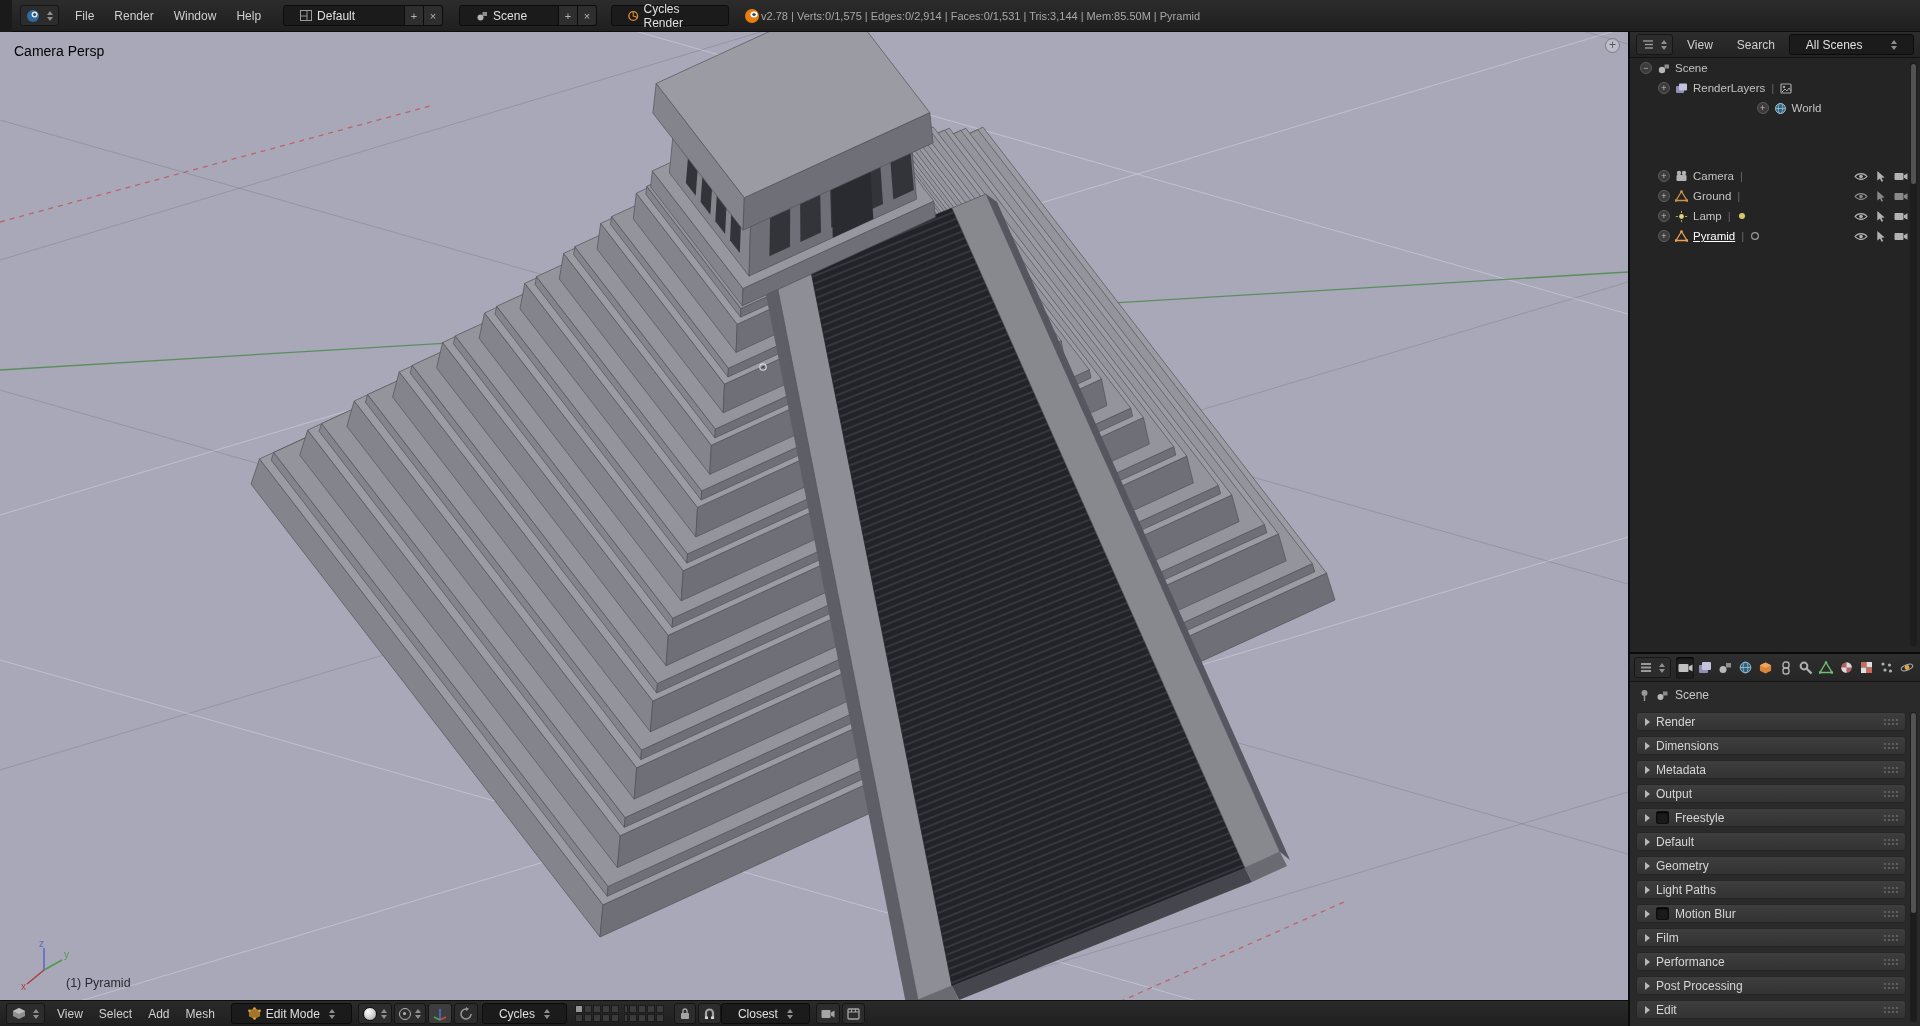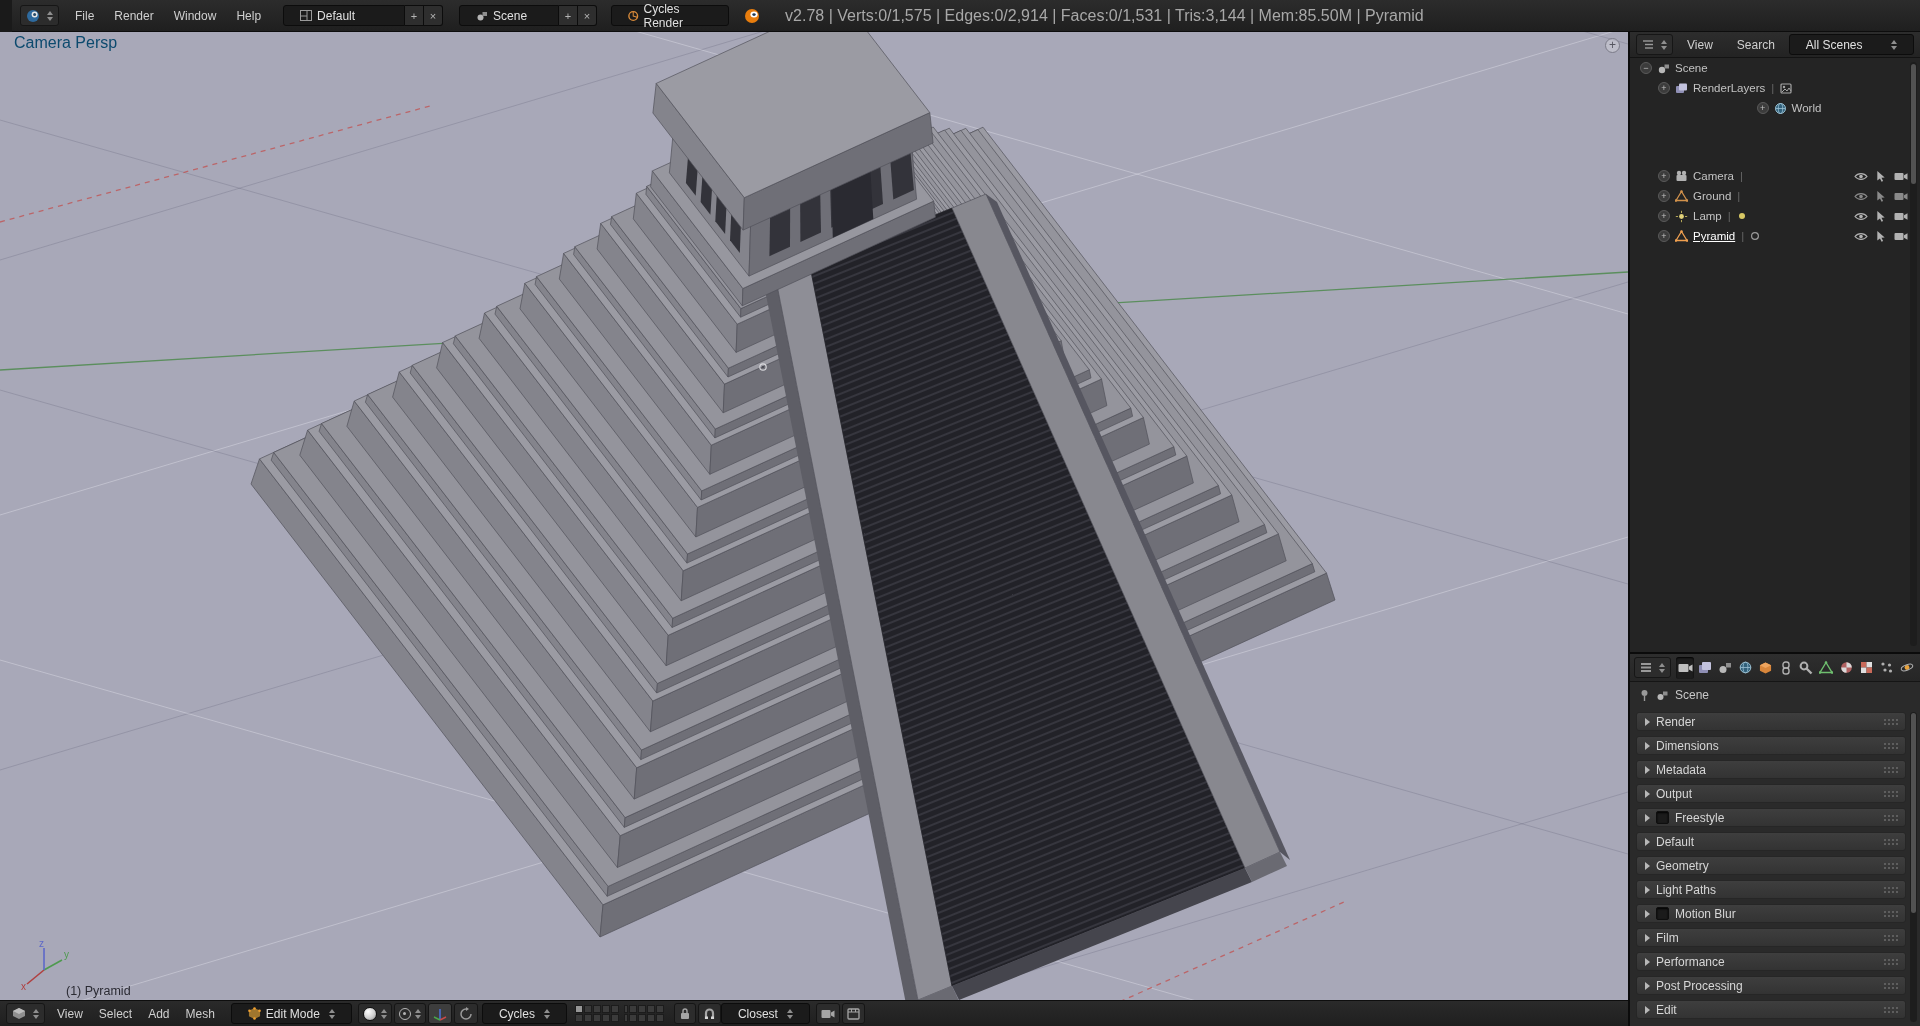--- a/index.html
+++ b/index.html
@@ -22,7 +22,7 @@
     border-left:none; display:flex; align-items:center; justify-content:center;
     font-size:11px; color:#b5b5b5; }
   .mini-btn:last-child { border-radius:0 3px 3px 0; }
-  .stats { margin-left:24px; color:#a8a8a8; font-size:16px; white-space:nowrap; }
+  .stats { margin-left:0; color:#a8a8a8; font-size:11px; white-space:nowrap; }
 
   .updown { display:inline-flex; flex-direction:column; gap:2px; margin-left:4px; }
   .updown i { width:0; height:0; border-left:3.5px solid transparent; border-right:3.5px solid transparent; }

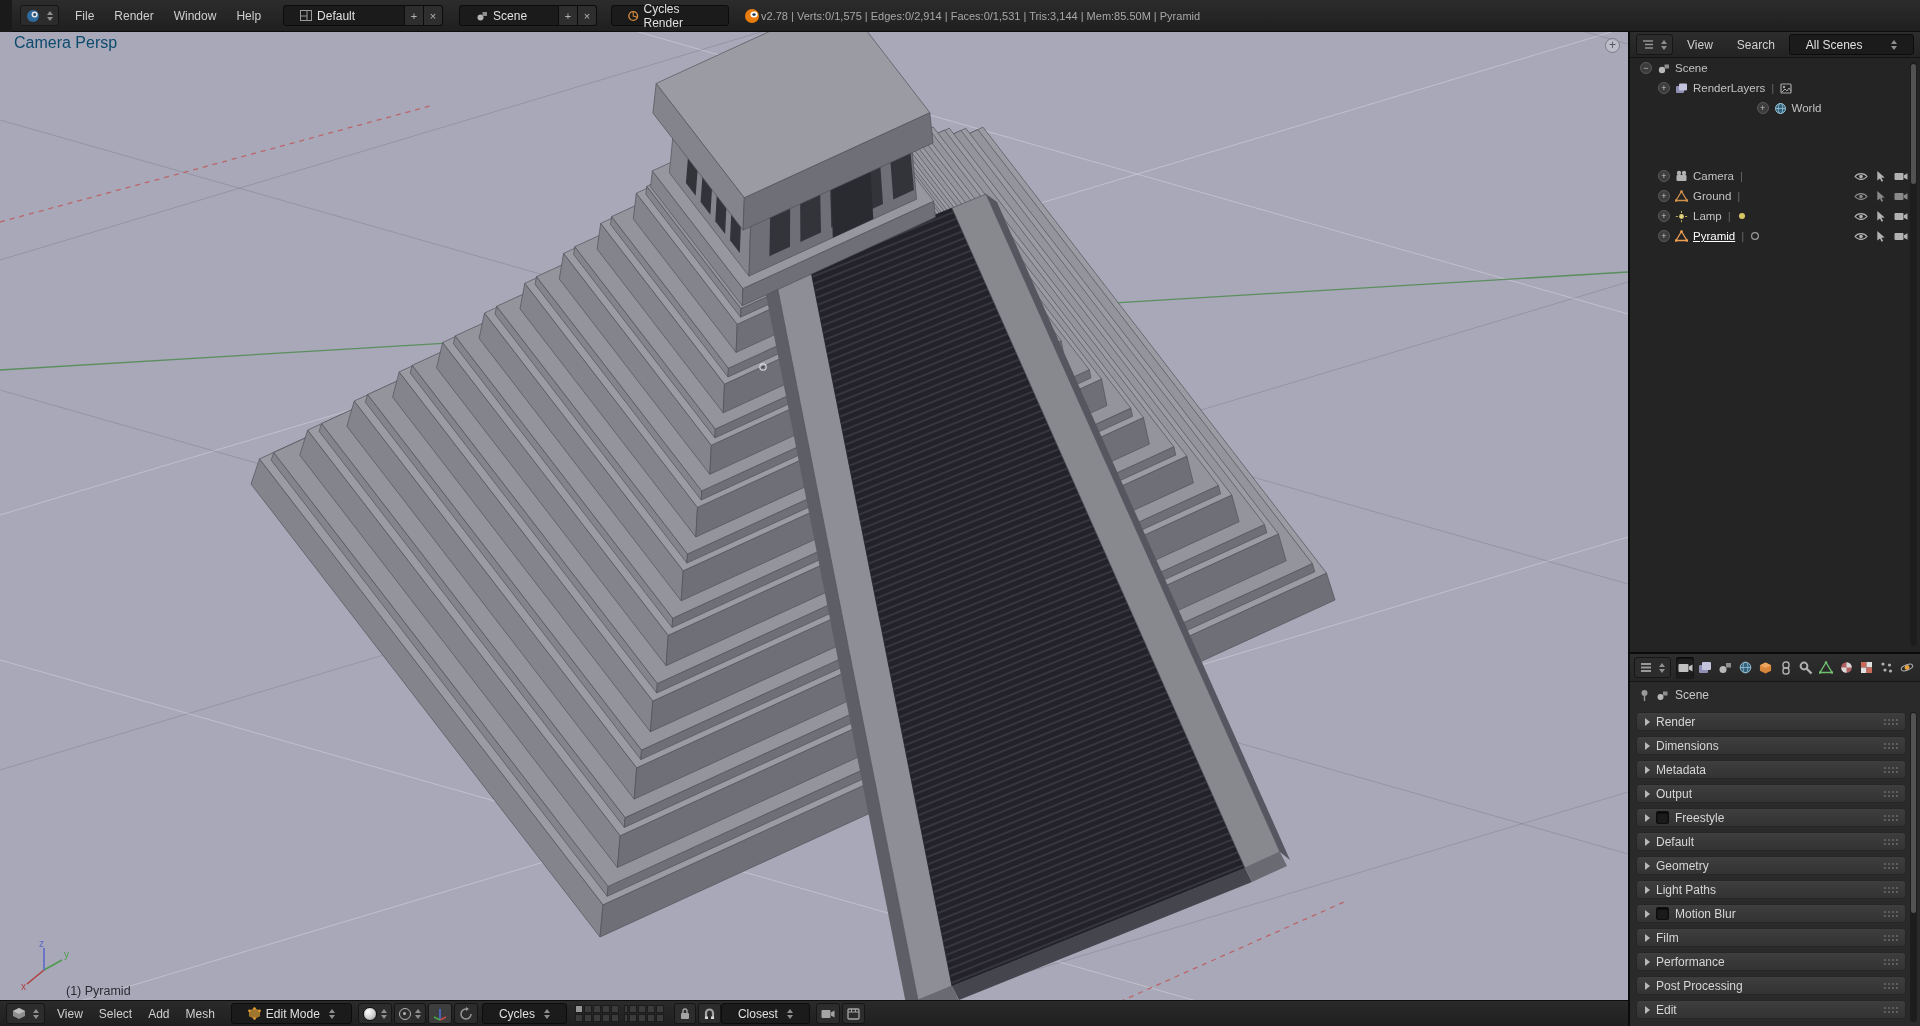--- a/index.html
+++ b/index.html
@@ -32,7 +32,7 @@
   
   .viewport { position:absolute; left:0; top:32px; width:1628px; height:994px; }
   .vp-canvas { position:absolute; left:0; top:0; right:0; bottom:26px; background:#a8a8b8; overflow:hidden; }
-  .vp-view-label { position:absolute; left:14px; top:2px; color:#0c4a6e; font-size:16px; }
+  .vp-view-label { position:absolute; left:14px; top:11px; color:#000000; font-size:14px; }
   .vp-obj-label  { position:absolute; left:66px; bottom:2px; color:#2b2b33; font-size:12.5px; }
   .axis-gizmo { position:absolute; left:16px; bottom:6px; }
   .region-plus { position:absolute; right:8px; top:6px; width:15px; height:15px; border-radius:8px;

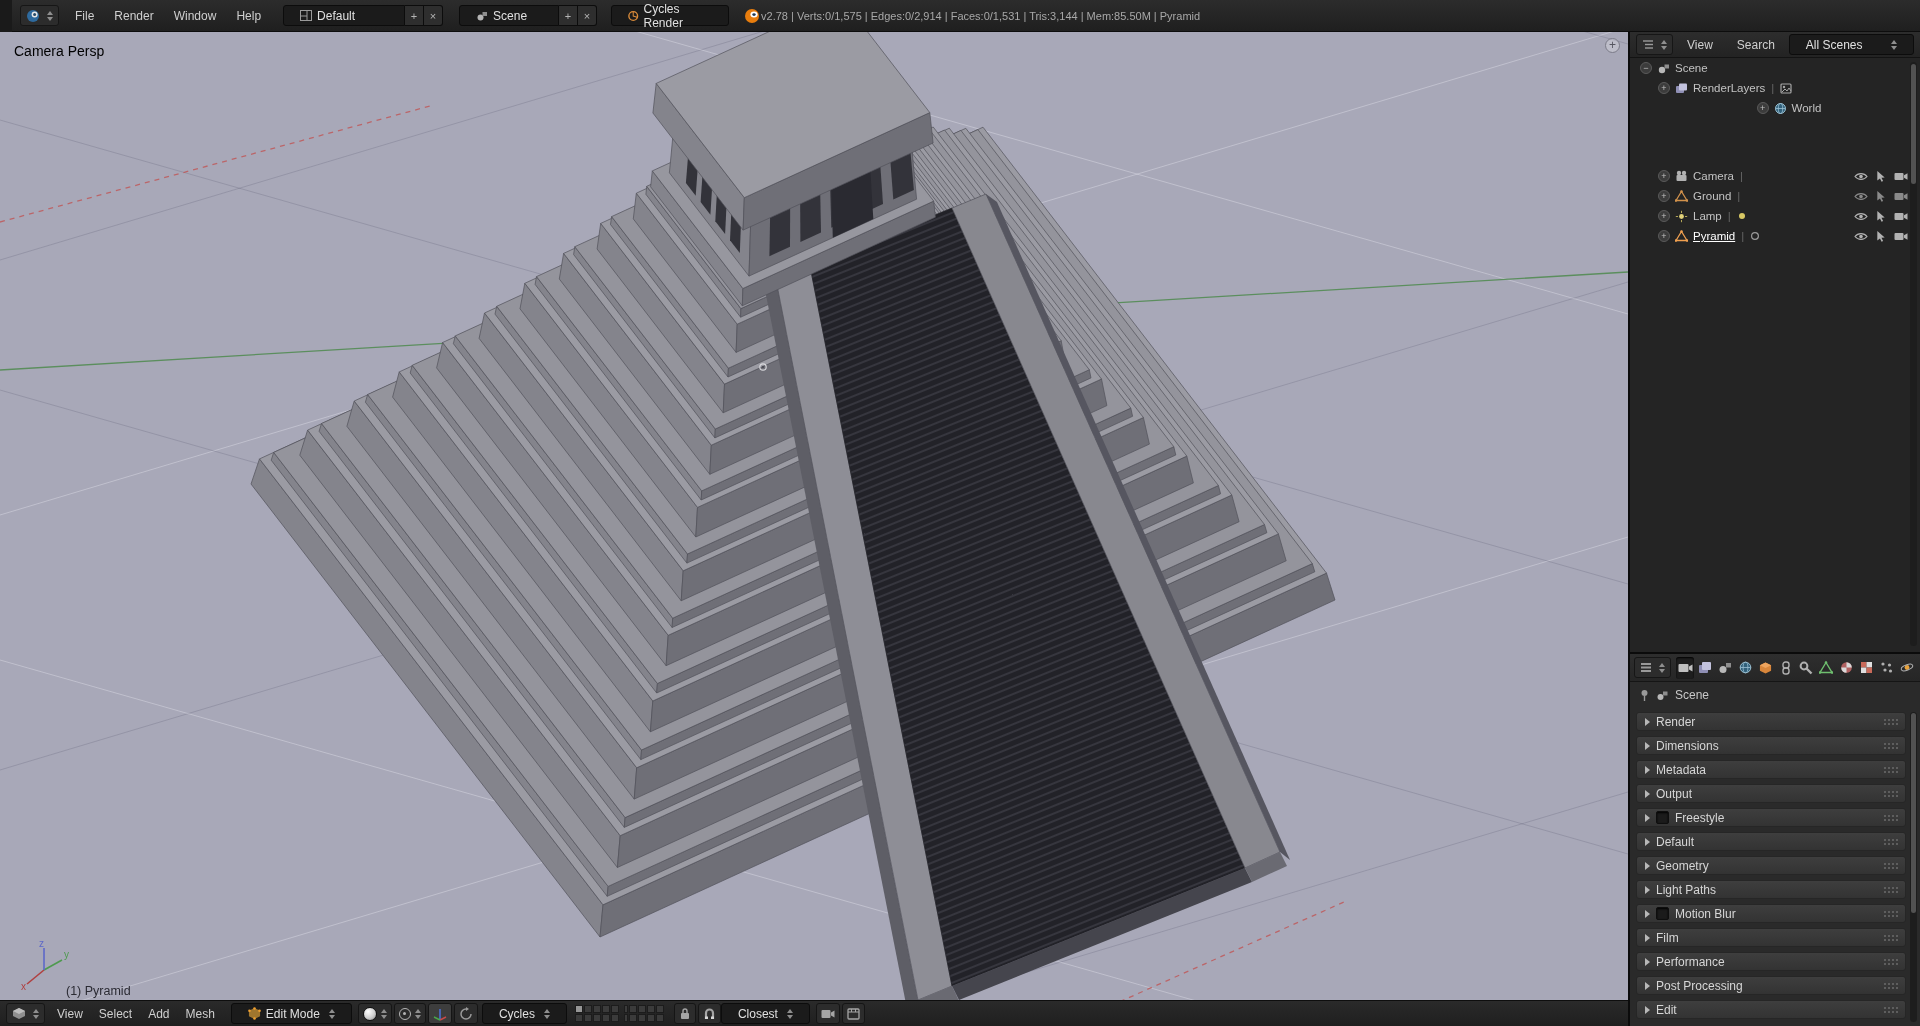--- a/index.html
+++ b/index.html
@@ -33,7 +33,7 @@
   .viewport { position:absolute; left:0; top:32px; width:1628px; height:994px; }
   .vp-canvas { position:absolute; left:0; top:0; right:0; bottom:26px; background:#a8a8b8; overflow:hidden; }
   .vp-view-label { position:absolute; left:14px; top:11px; color:#000000; font-size:14px; }
-  .vp-obj-label  { position:absolute; left:66px; bottom:2px; color:#2b2b33; font-size:12.5px; }
+  .vp-obj-label  { position:absolute; left:66px; bottom:10px; color:#2b2b33; font-size:12.5px; }
   .axis-gizmo { position:absolute; left:16px; bottom:6px; }
   .region-plus { position:absolute; right:8px; top:6px; width:15px; height:15px; border-radius:8px;
     border:1px solid #7b7b88; color:#55555f; font-size:12px; line-height:13px; text-align:center;

